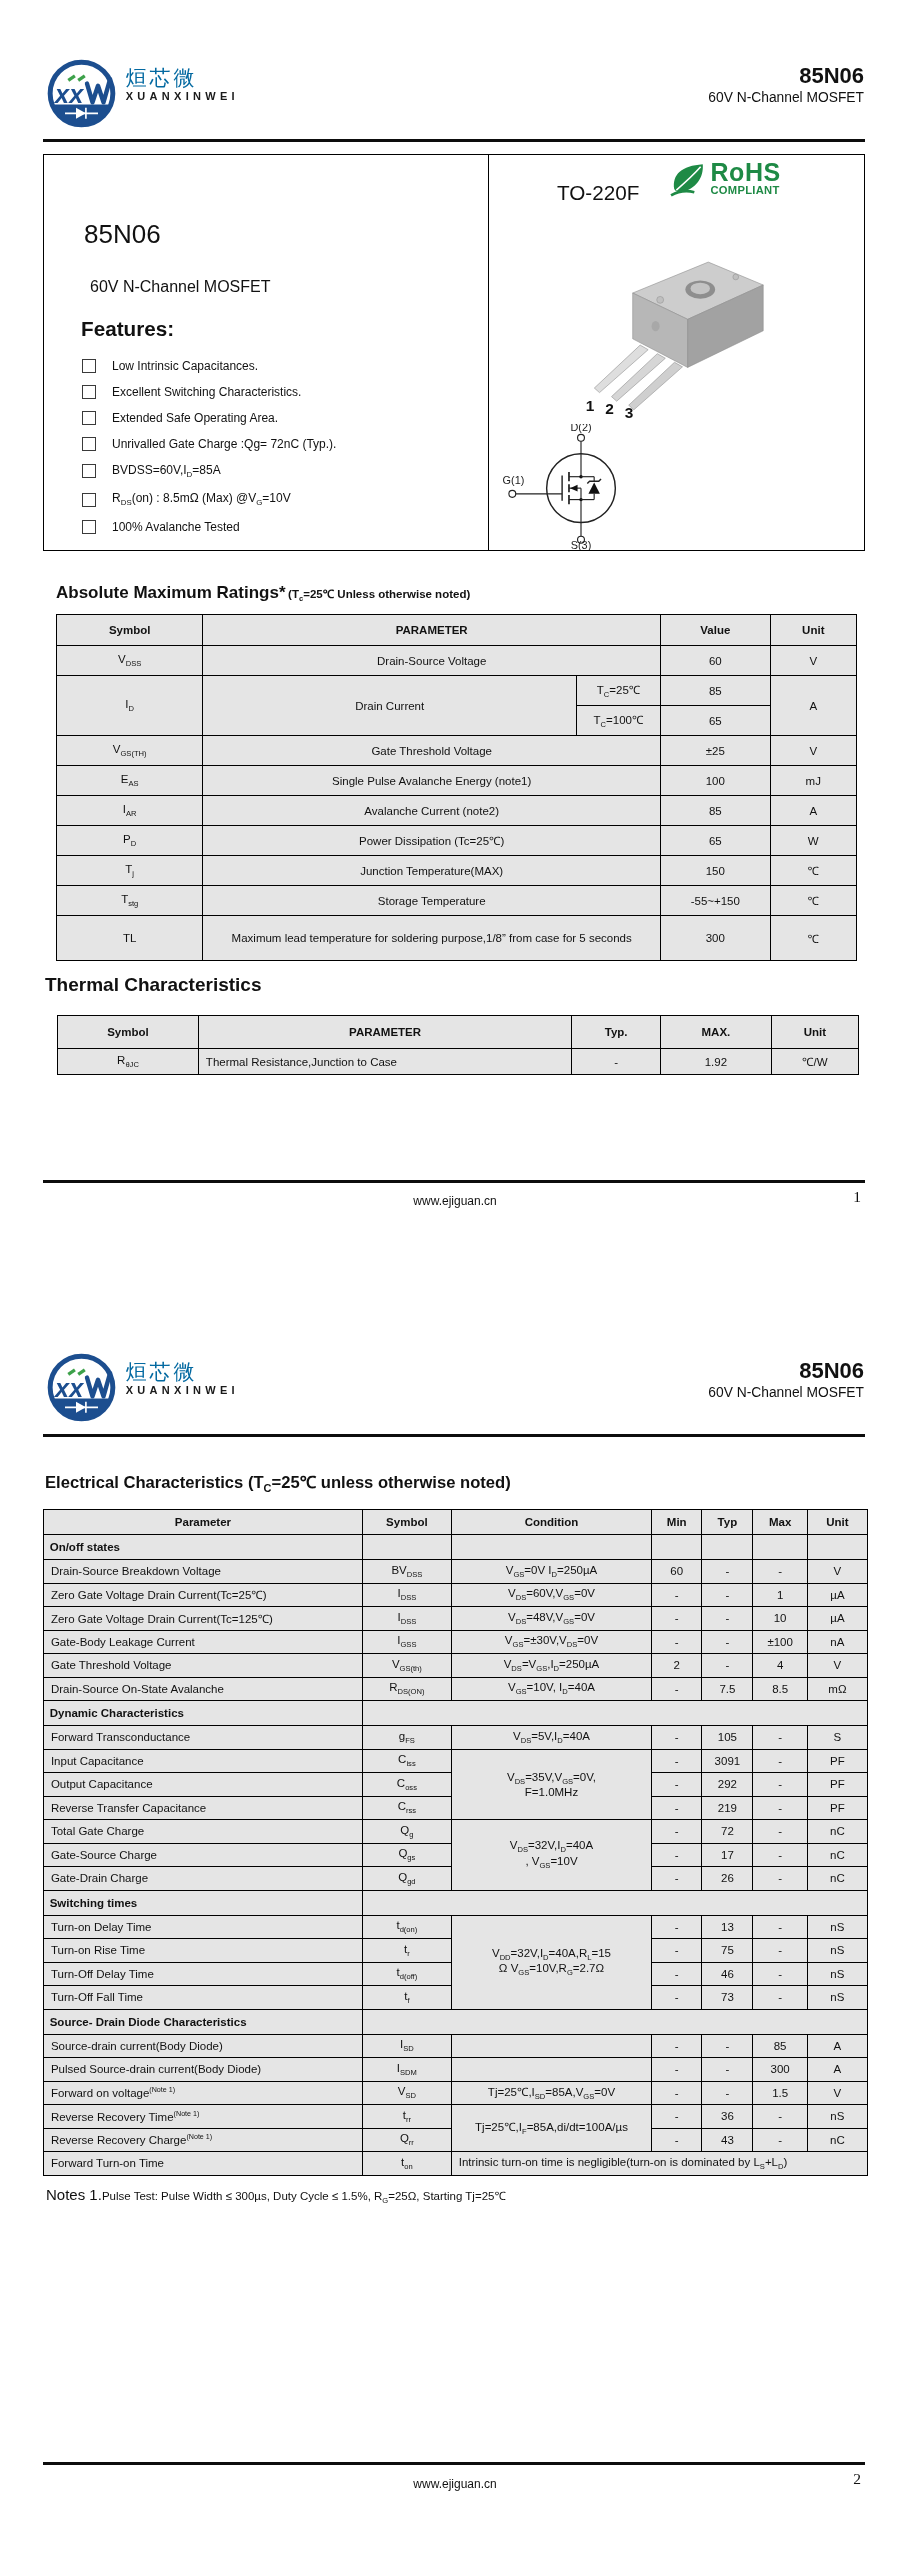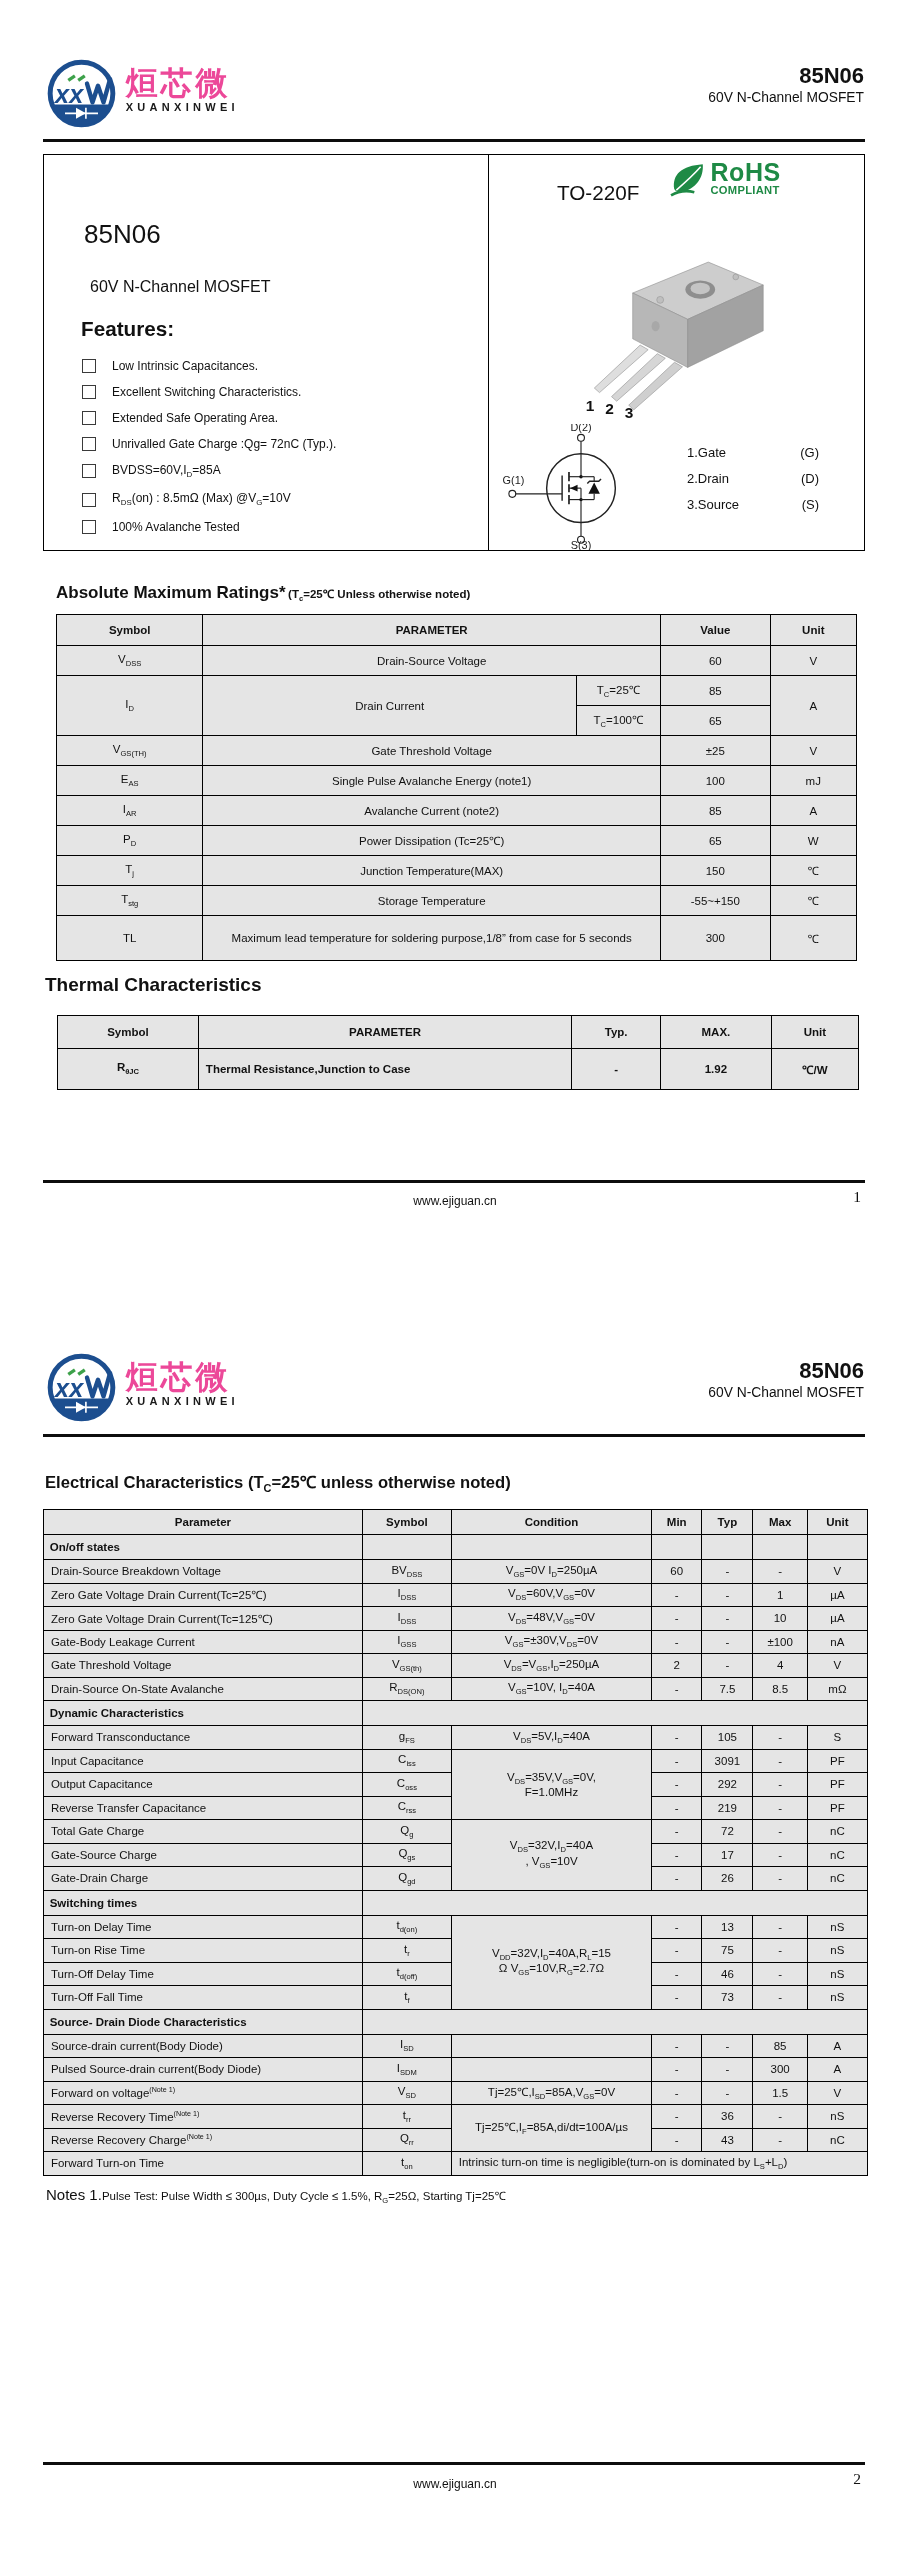--- a/index.html
+++ b/index.html
@@ -10,7 +10,7 @@
 
   
   .hdr-logo{display:flex;align-items:flex-start;}
-  .brand-cn{font-size:32px;font-weight:700;color:#ec4899;letter-spacing:2.9px;line-height:1.05;}
+  .brand-cn{font-size:21px;font-weight:400;color:#0369a1;letter-spacing:2.9px;line-height:1.05;}
   .brand-en{font-size:11px;font-weight:600;color:#1a1a1a;letter-spacing:4.3px;margin-top:1.1px;}
   .hdr-right{text-align:right;}
   .hdr-part{font-size:22px;font-weight:bold;line-height:1.1;}

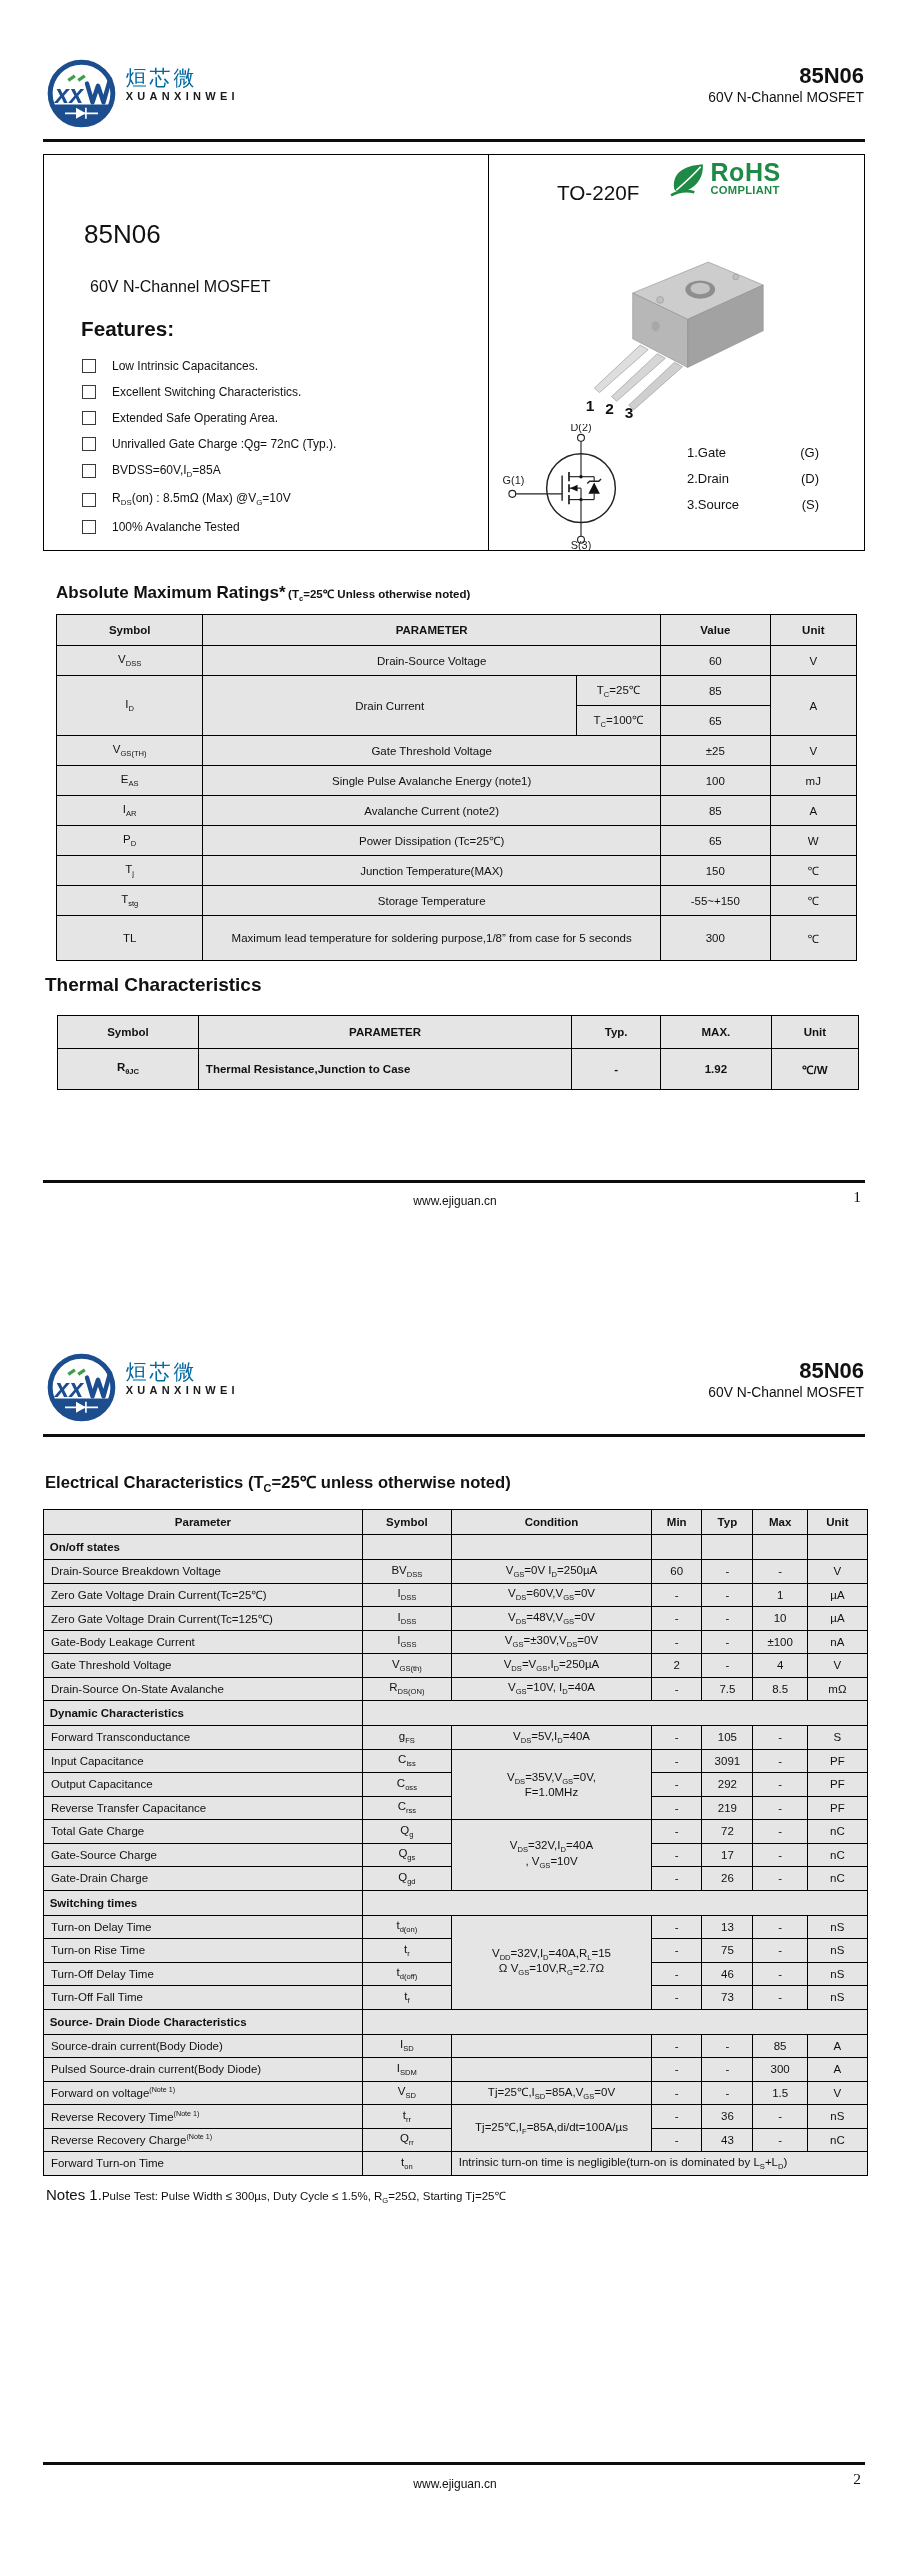--- a/index.html
+++ b/index.html
@@ -197,20 +197,6 @@
         <text x="145" y="218" text-anchor="middle" class="symtext">S(3)</text>
       </svg>
 
-      <div class="abs legend">
-        <div class="legend-row">
-            <span>1.Gate</span>
-            <span>(G)</span>
-          </div>
-        <div class="legend-row">
-            <span>2.Drain</span>
-            <span>(D)</span>
-          </div>
-        <div class="legend-row">
-            <span>3.Source</span>
-            <span>(S)</span>
-          </div>
-      </div>
     </div>
   </div>
 

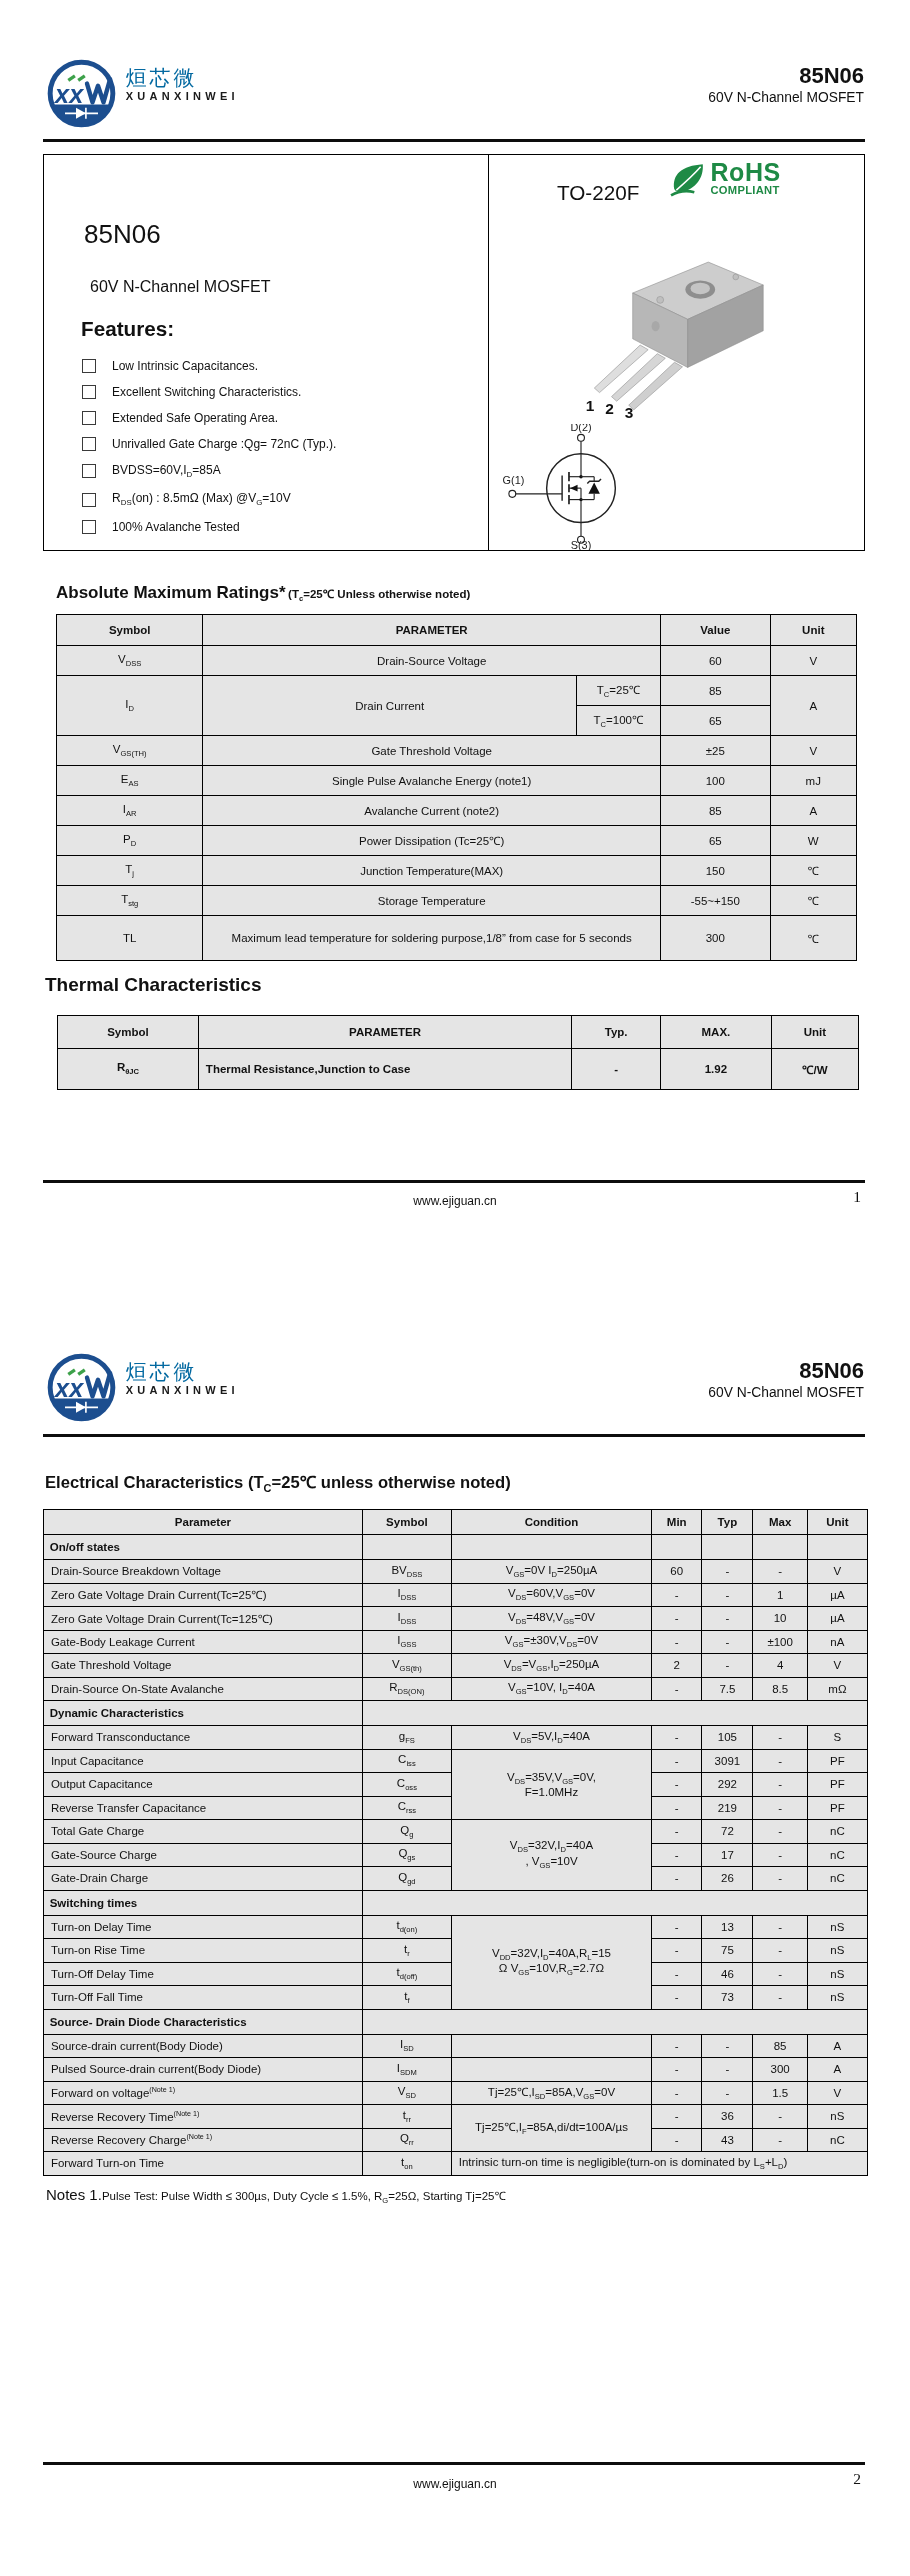--- a/index.html
+++ b/index.html
@@ -304,7 +304,7 @@
         </tr>
       </thead>
       <tbody>
-        <tr style="height: 41px; font-weight: bold;">
+        <tr style="height: 26px;">
           <td>R<sub>θJC</sub></td>
           <td class="pl">Thermal Resistance,Junction to Case</td>
           <td>-</td>

